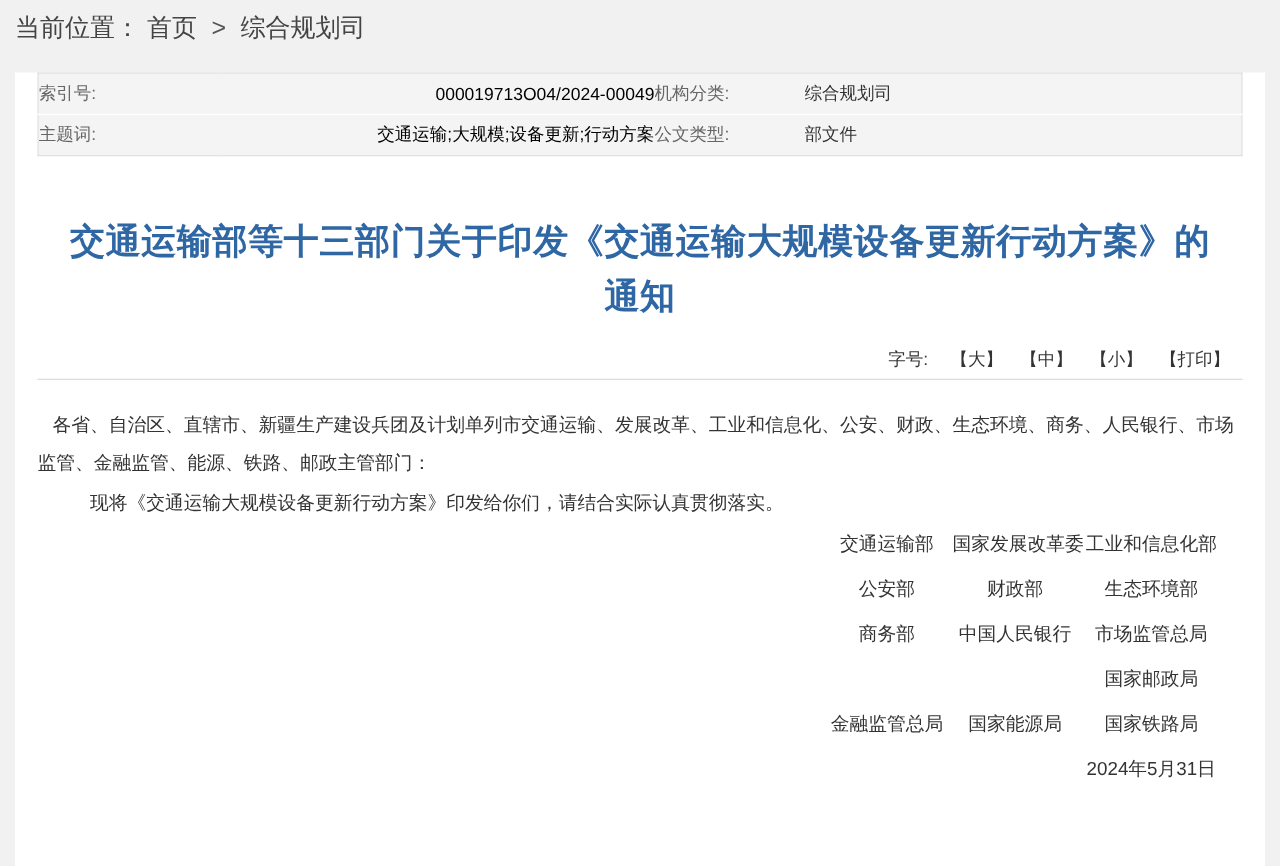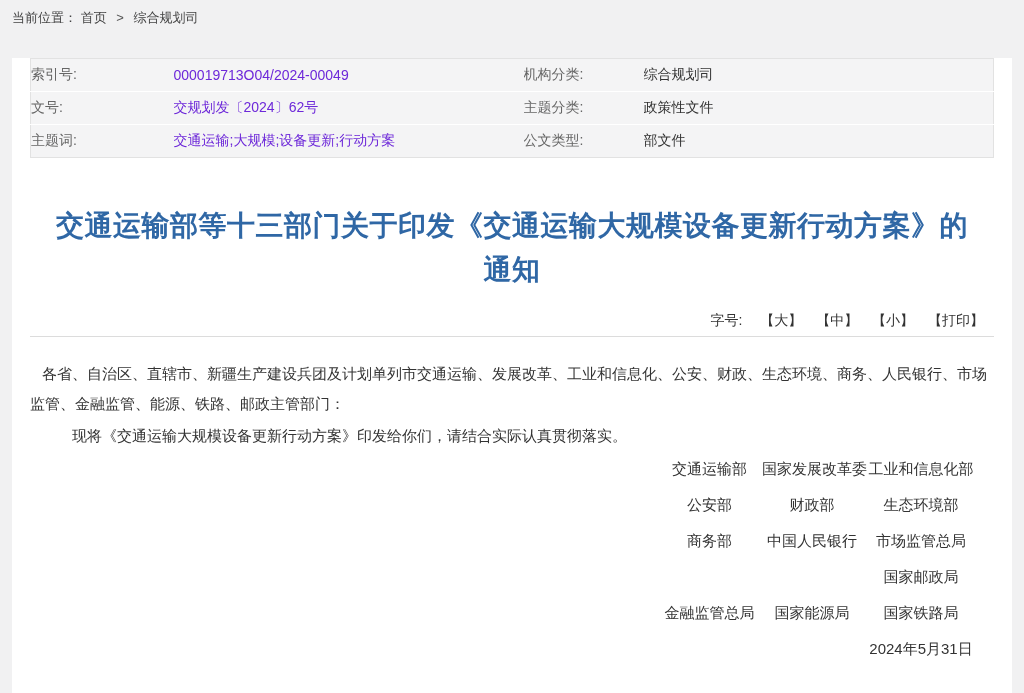--- a/index.html
+++ b/index.html
@@ -13,7 +13,7 @@
   .breadcrumb-bar {
     height: 43px;
     padding: 9px 0 0 12px;
-    font-size: 13px;
+    font-size: 20px;
     color: #444;
   }
   .breadcrumb-bar a { color: #444; text-decoration: none; cursor: pointer; }

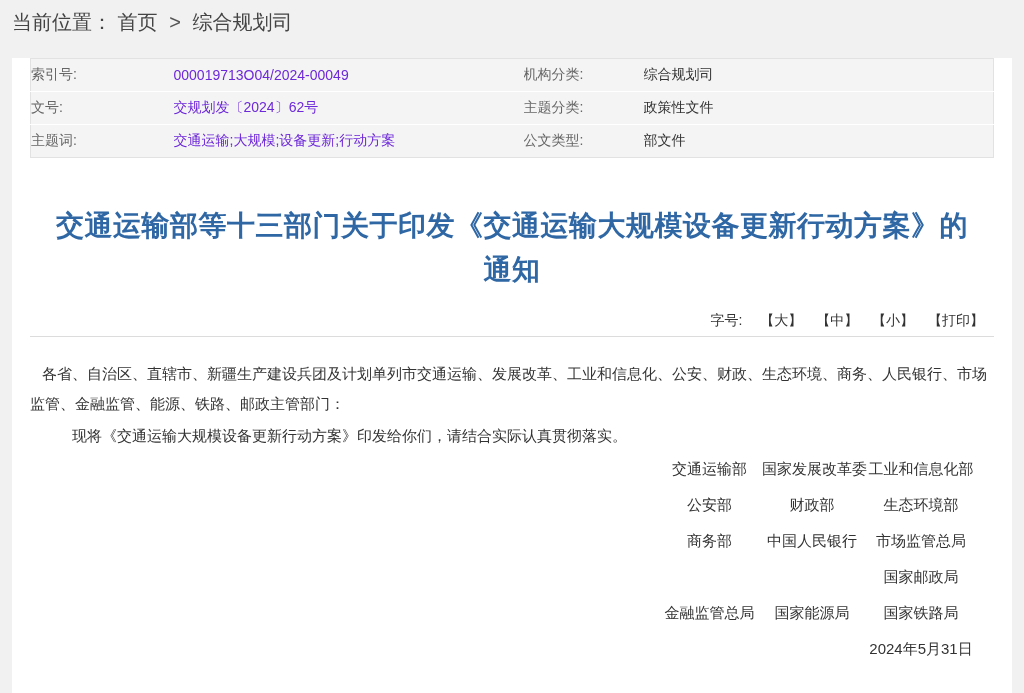--- a/index.html
+++ b/index.html
@@ -42,7 +42,7 @@
   }
   table.meta-table tr + tr td { border-top: 1px solid #ffffff; }
   td.m-label { color: #666; padding-left: 23px; width: 143px; }
-  td.m-value { color: #6d28d9; width: 350px; }
+  td.m-value { color: #000000; width: 350px; text-align: right; }
   td.m-label2 { color: #666; width: 120px; }
   td.m-value2 { color: #333; }
   .doc-title {

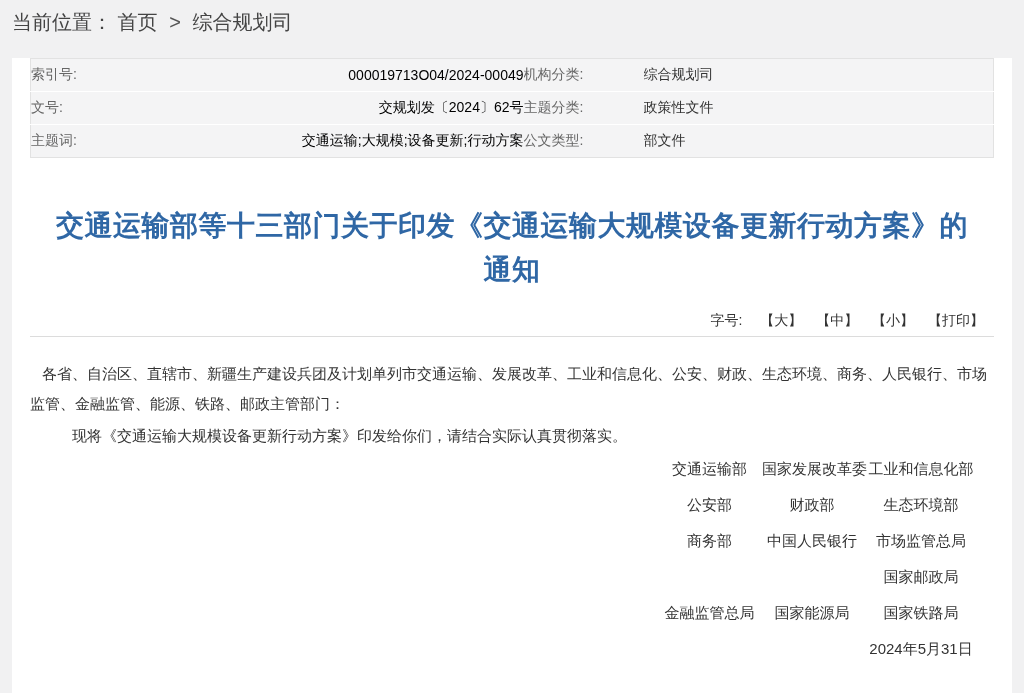--- a/index.html
+++ b/index.html
@@ -114,12 +114,6 @@
       <td class="m-value2">综合规划司</td>
     </tr>
     <tr>
-      <td class="m-label">文号:</td>
-      <td class="m-value">交规划发〔2024〕62号</td>
-      <td class="m-label2">主题分类:</td>
-      <td class="m-value2">政策性文件</td>
-    </tr>
-    <tr>
       <td class="m-label">主题词:</td>
       <td class="m-value">交通运输;大规模;设备更新;行动方案</td>
       <td class="m-label2">公文类型:</td>

